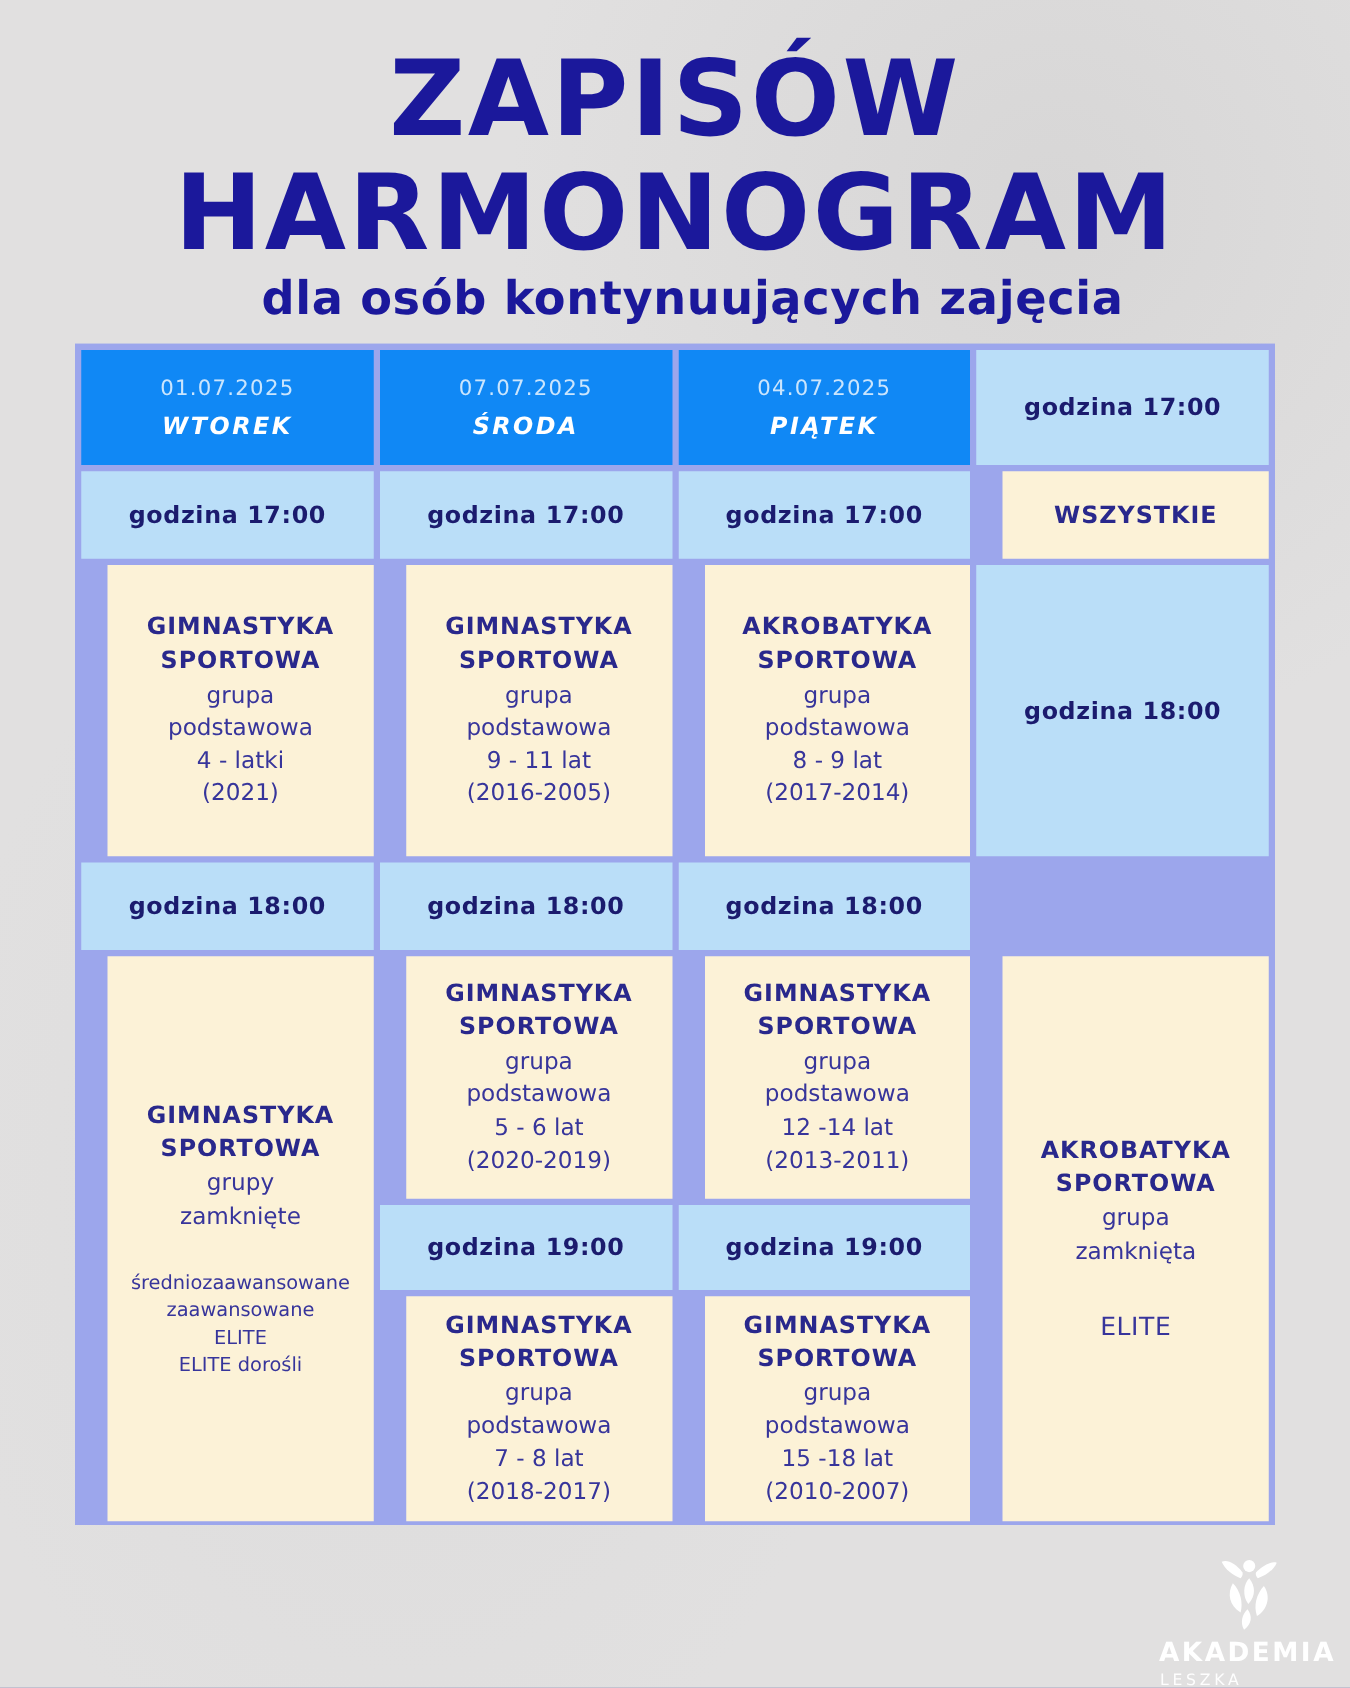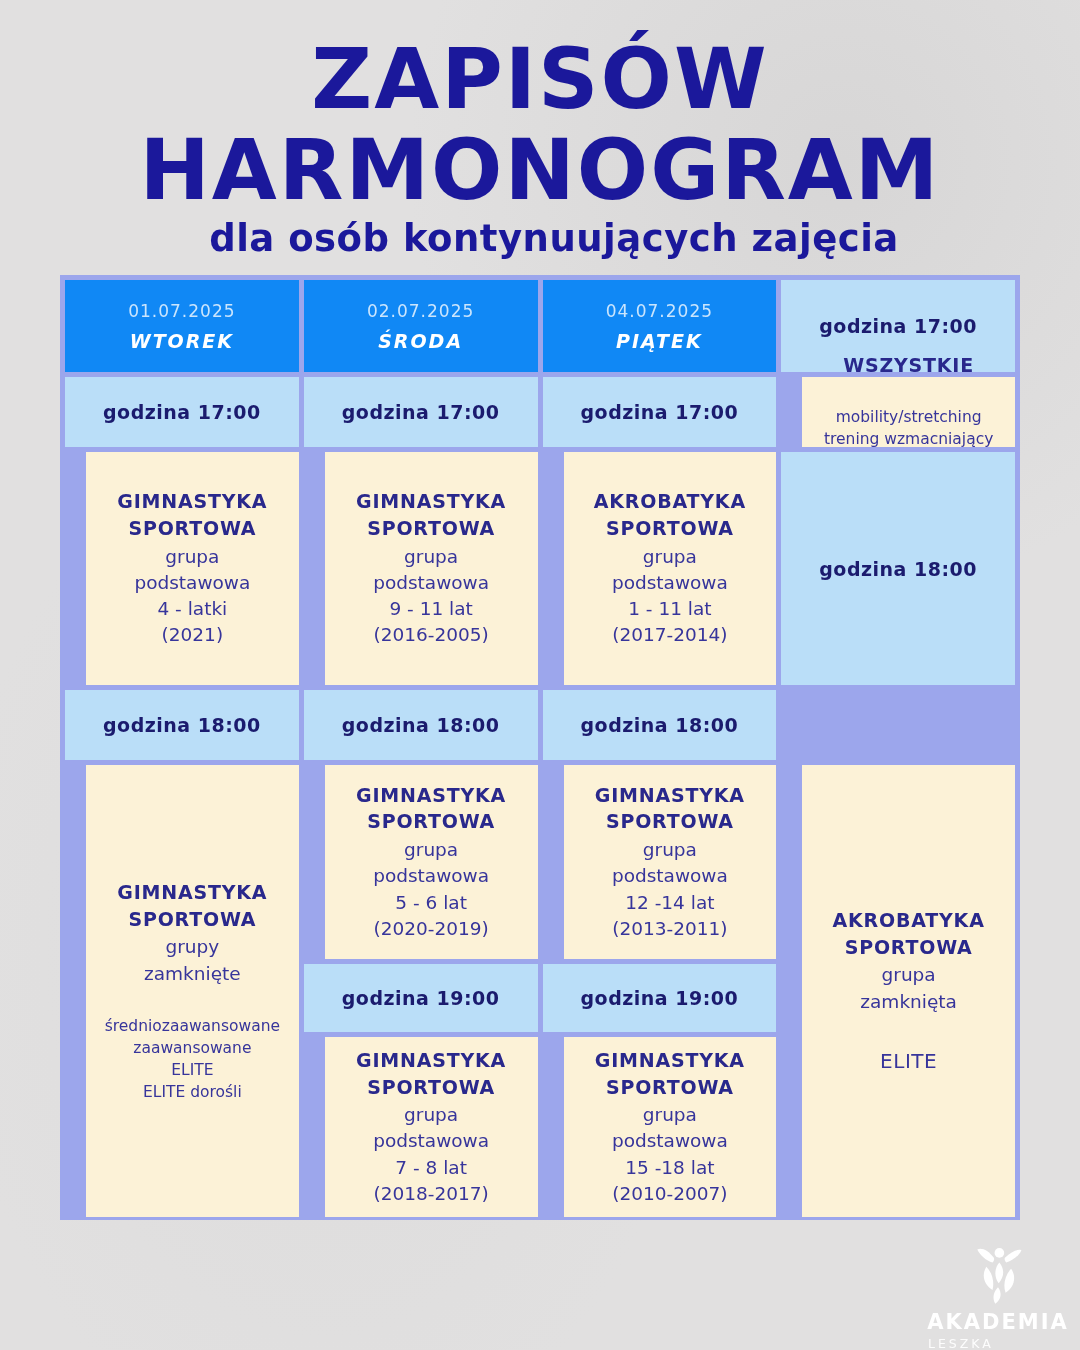--- a/index.html
+++ b/index.html
@@ -108,7 +108,7 @@
       <div class="day-name">WTOREK</div>
     </div>
     <div class="cell day-head">
-      <div class="day-date">02.07.2025</div>
+      <div class="day-date">07.07.2025</div>
       <div class="day-name">ŚRODA</div>
     </div>
     <div class="cell day-head">

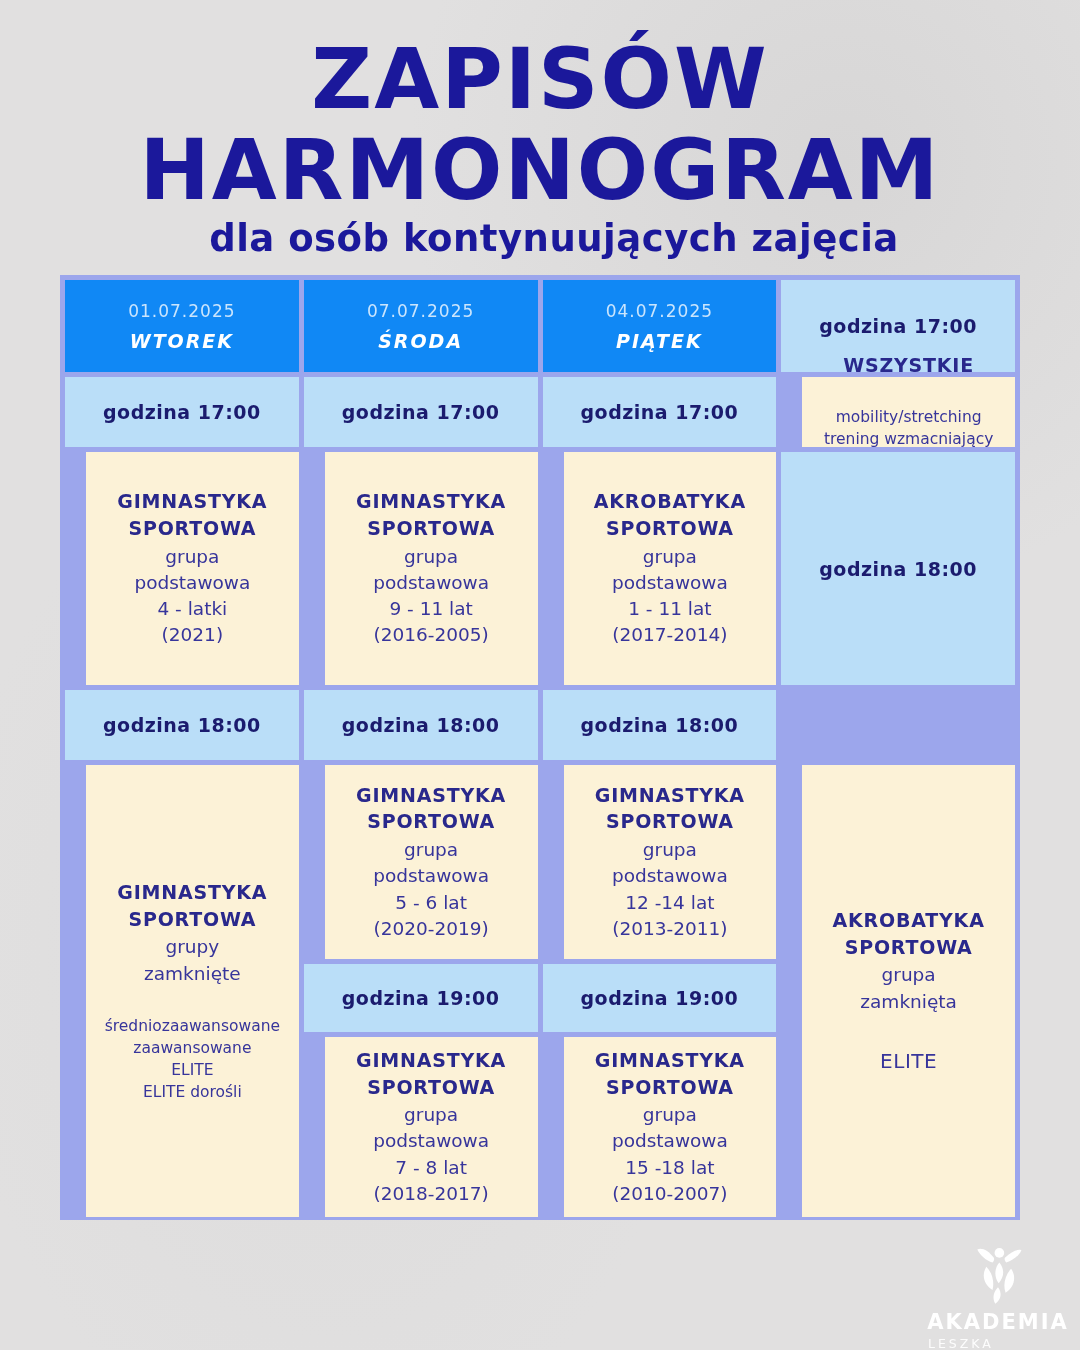--- a/index.html
+++ b/index.html
@@ -125,11 +125,6 @@
       <div class="cell-title">
           <div class="line">WSZYSTKIE</div>
         </div>
-      <div class="cell-note">
-          <div class="line">mobility/stretching</div>
-          <div class="line">trening wzmacniający</div>
-          <div class="line">gimnastyka ogólna</div>
-        </div>
     </div>
     <div class="cell class-cell">
       <div class="cell-title">

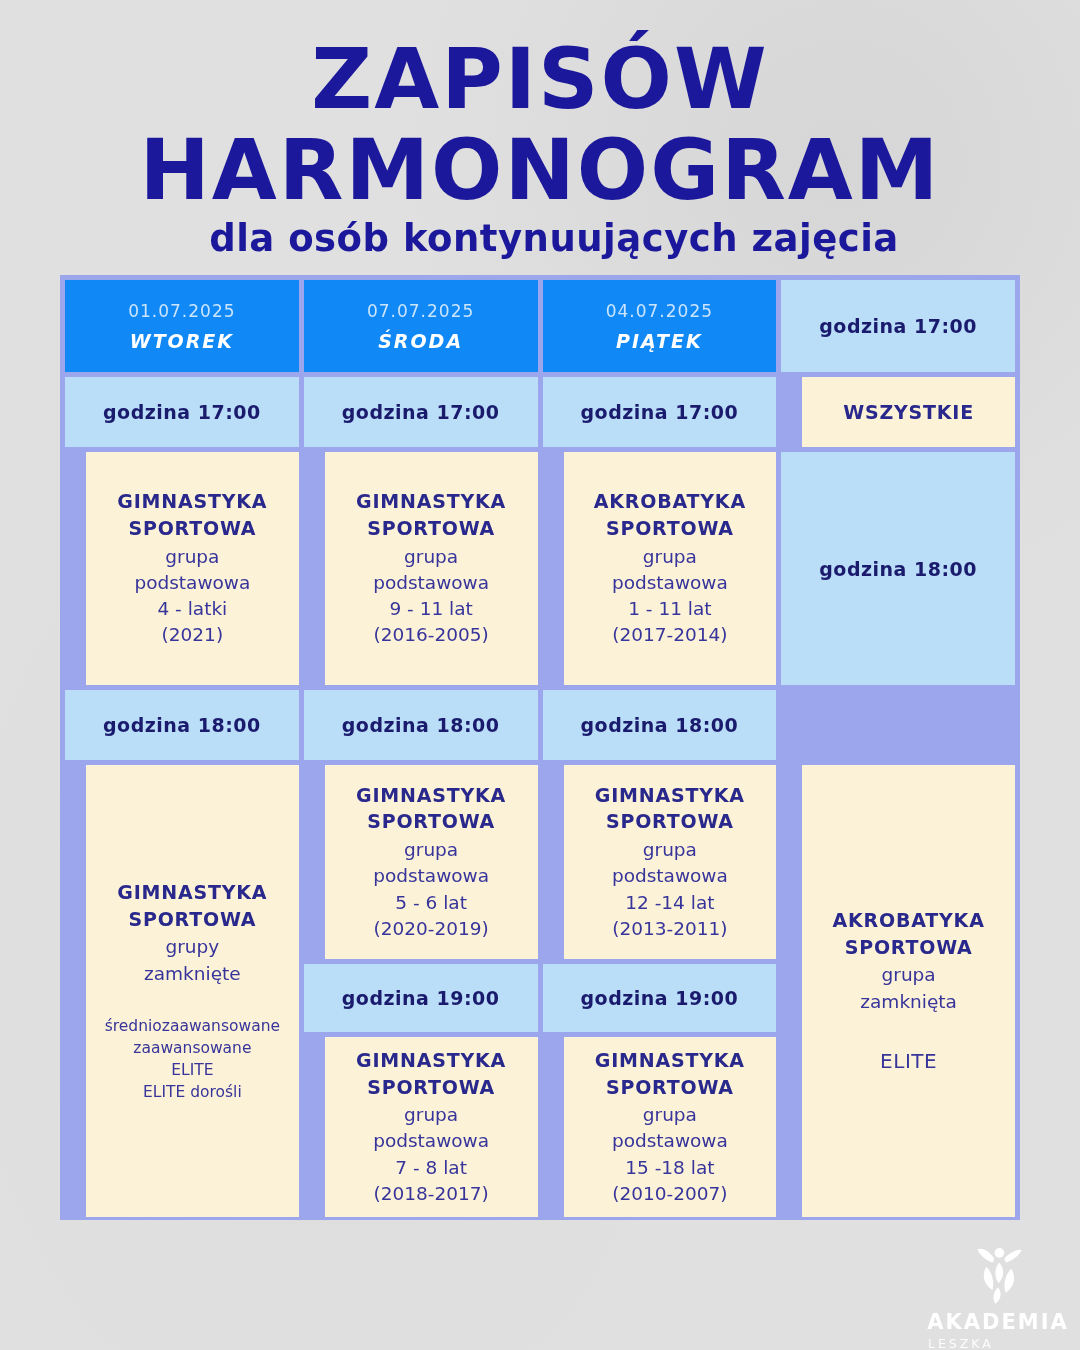--- a/index.html
+++ b/index.html
@@ -158,7 +158,7 @@
       <div class="cell-body">
           <div class="line">grupa</div>
           <div class="line">podstawowa</div>
-          <div class="line">1 - 11 lat</div>
+          <div class="line">8 - 9 lat</div>
           <div class="line">(2017-2014)</div>
         </div>
     </div>

